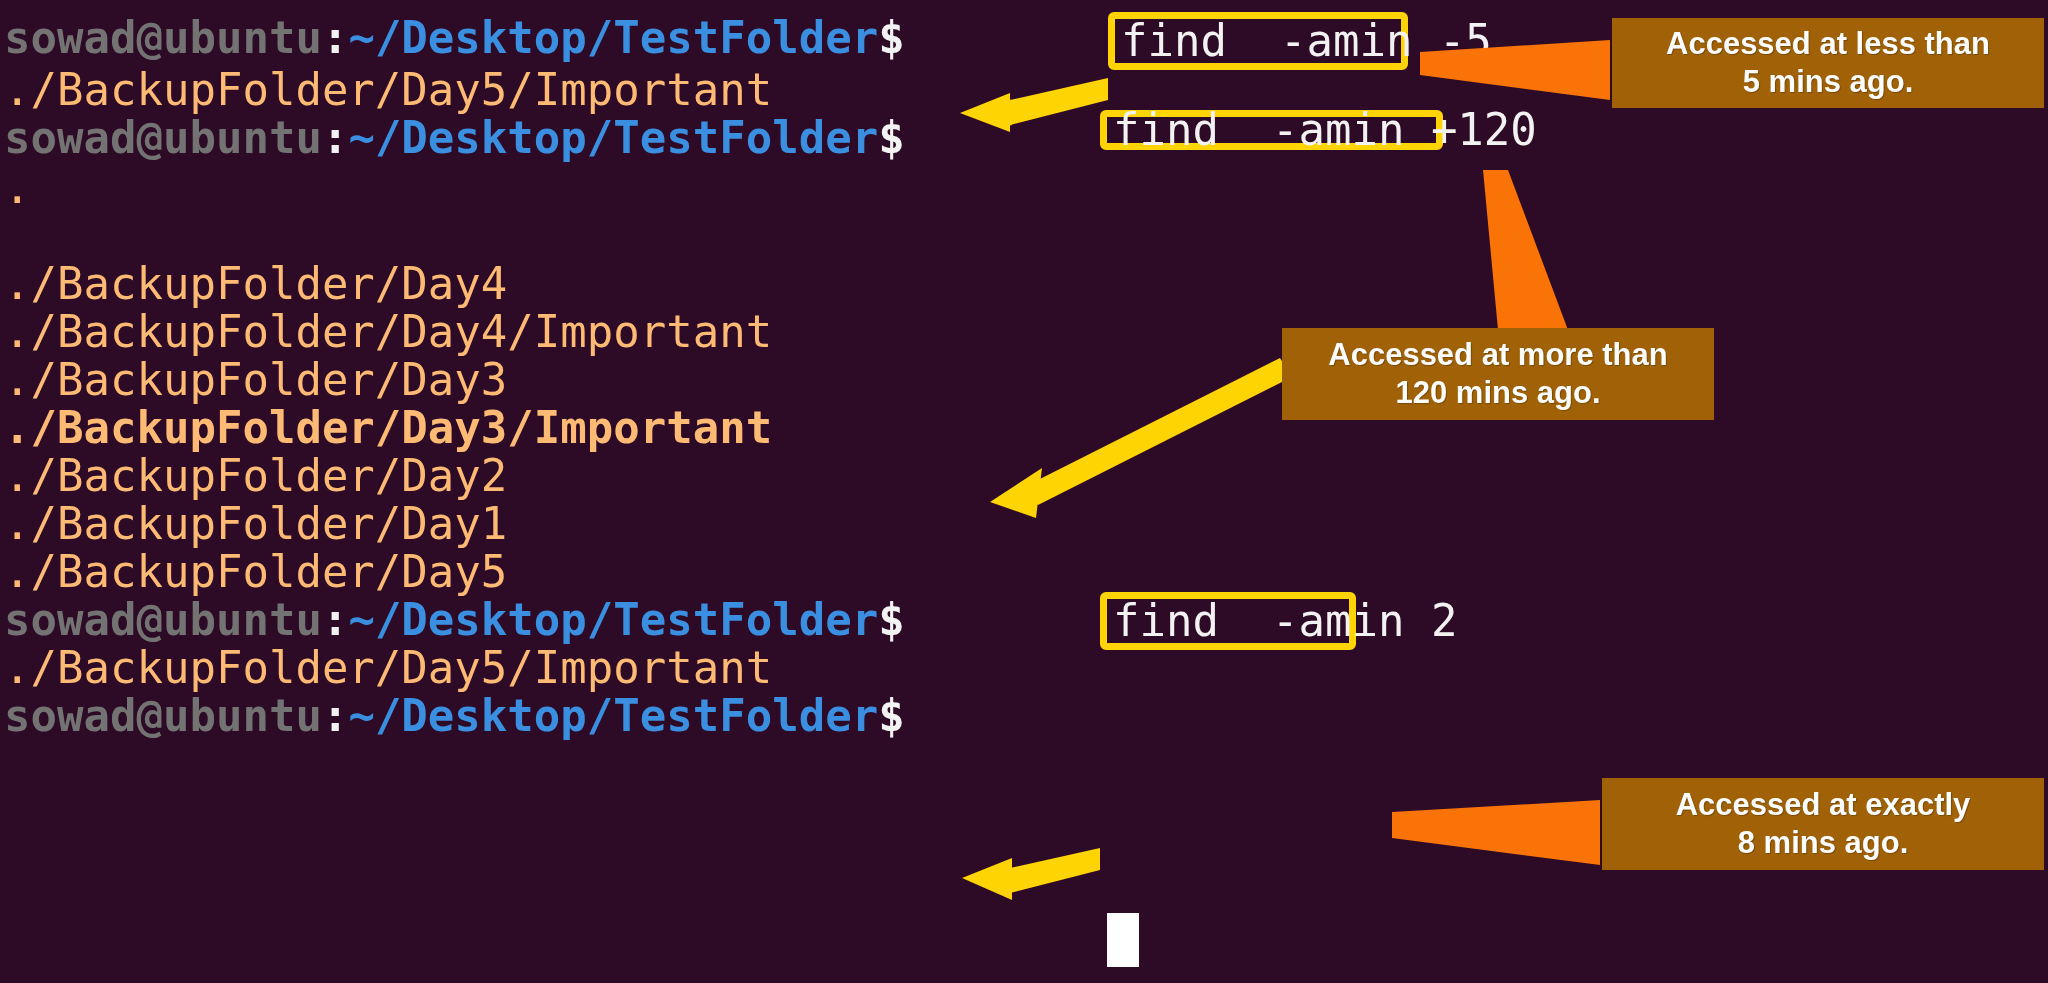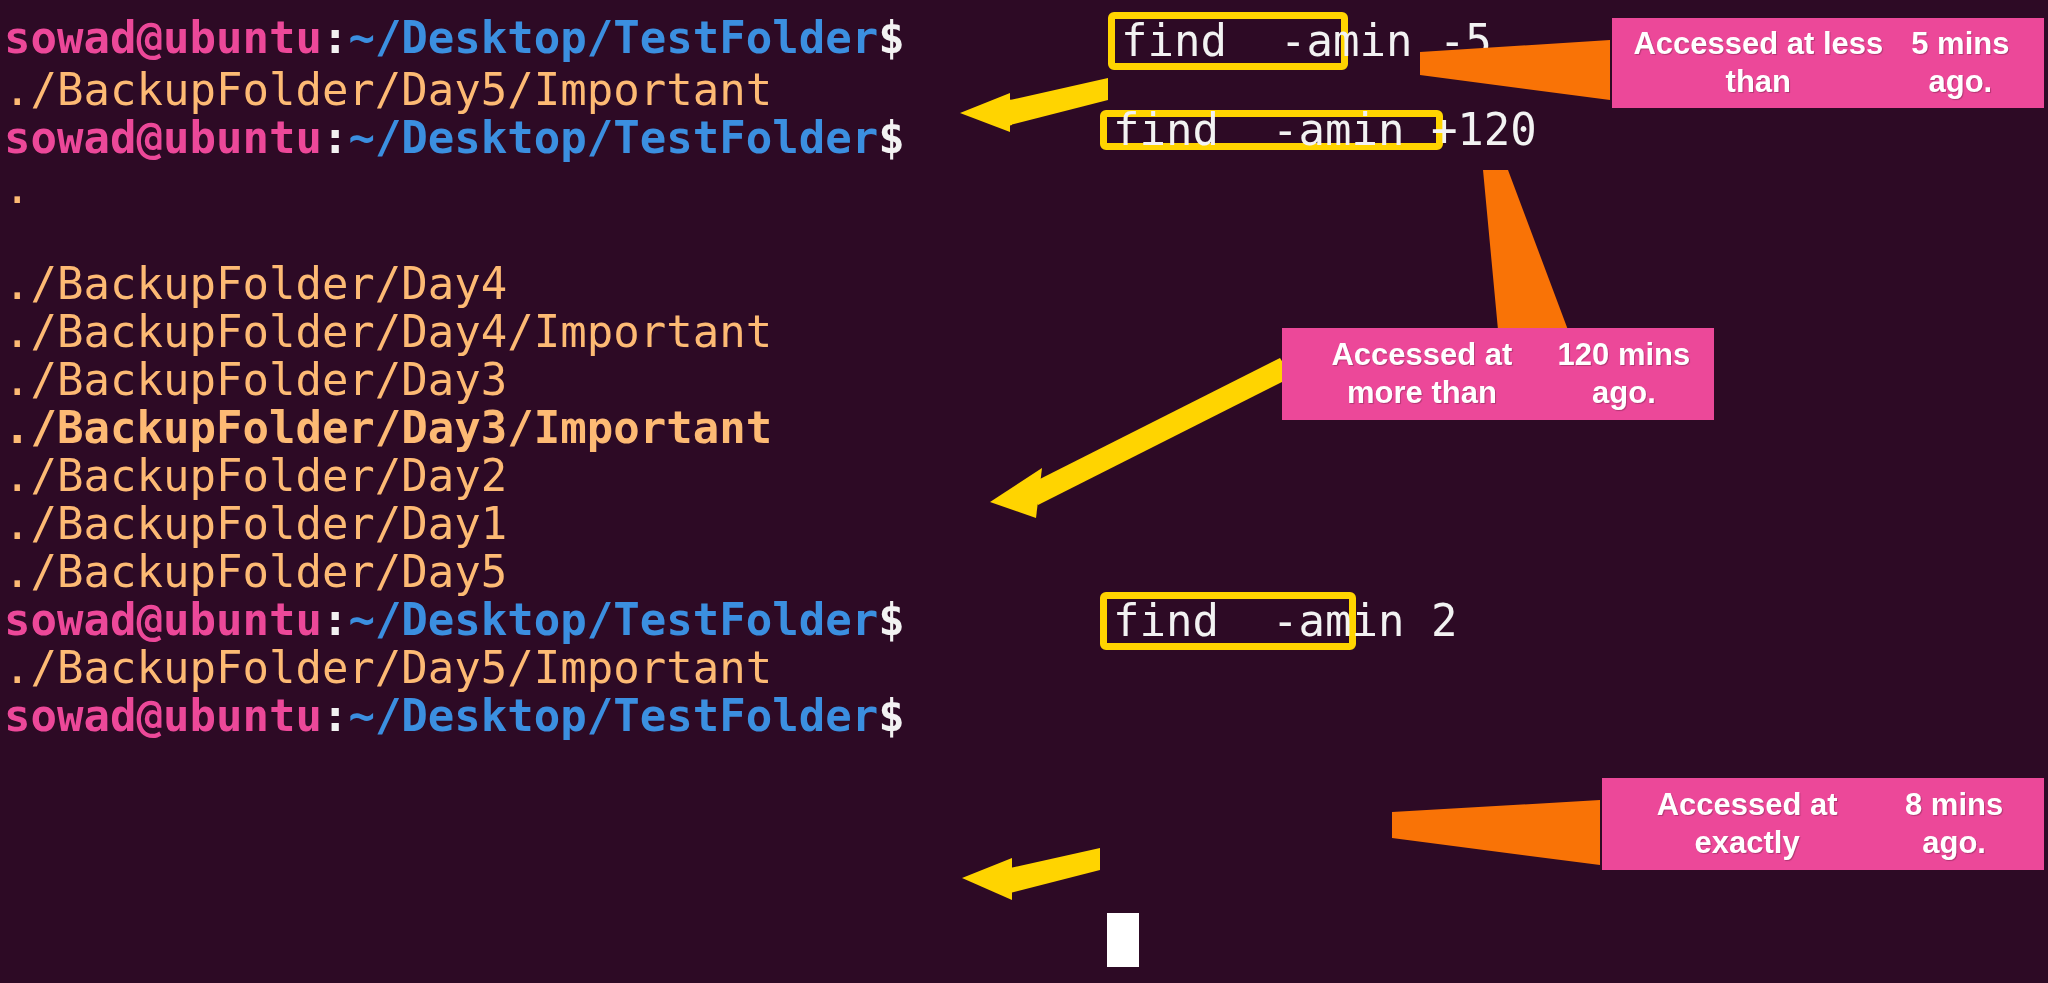--- a/index.html
+++ b/index.html
@@ -31,7 +31,7 @@
     color: #fdba74;
   }
   .prompt-user {
-    color: #ec4899;
+    color: #737373;
     font-weight: bold;
   }
   .prompt-colon {

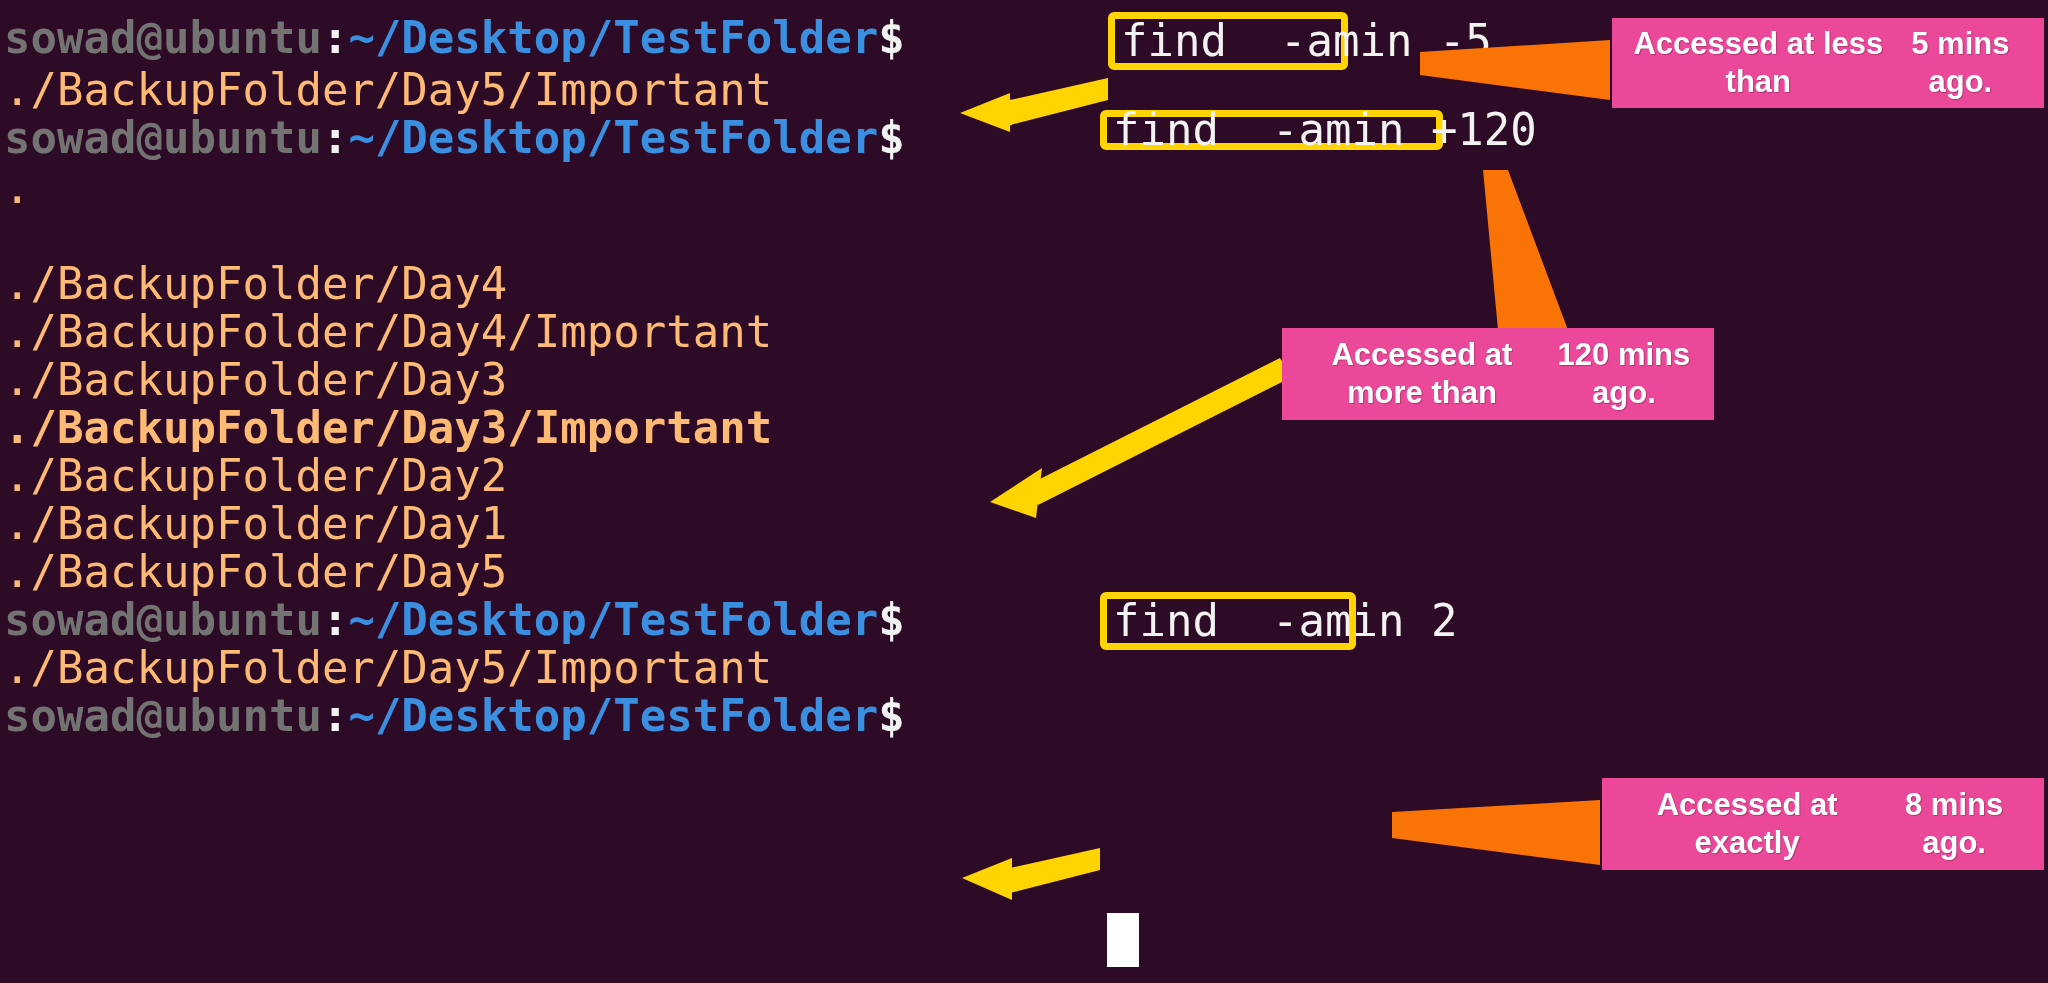--- a/index.html
+++ b/index.html
@@ -106,7 +106,7 @@
 
   <div class="term-line" style="top:6px;"><span class="prompt-user">sowad@ubuntu</span><span class="prompt-colon">:</span><span class="prompt-path">~/Desktop/TestFolder</span><span class="prompt-dollar">$</span></div>
 
-  <div class="cmd-box" style="left:1108px; top:12px; width:240px; height:58px;"><span>find  -amin -5</span></div>
+  <div class="cmd-box" style="left:1108px; top:12px; width:300px; height:58px;"><span>find  -amin -5</span></div>
 
   <div class="term-line out" style="top:58px;">./BackupFolder/Day5/Important</div>
 

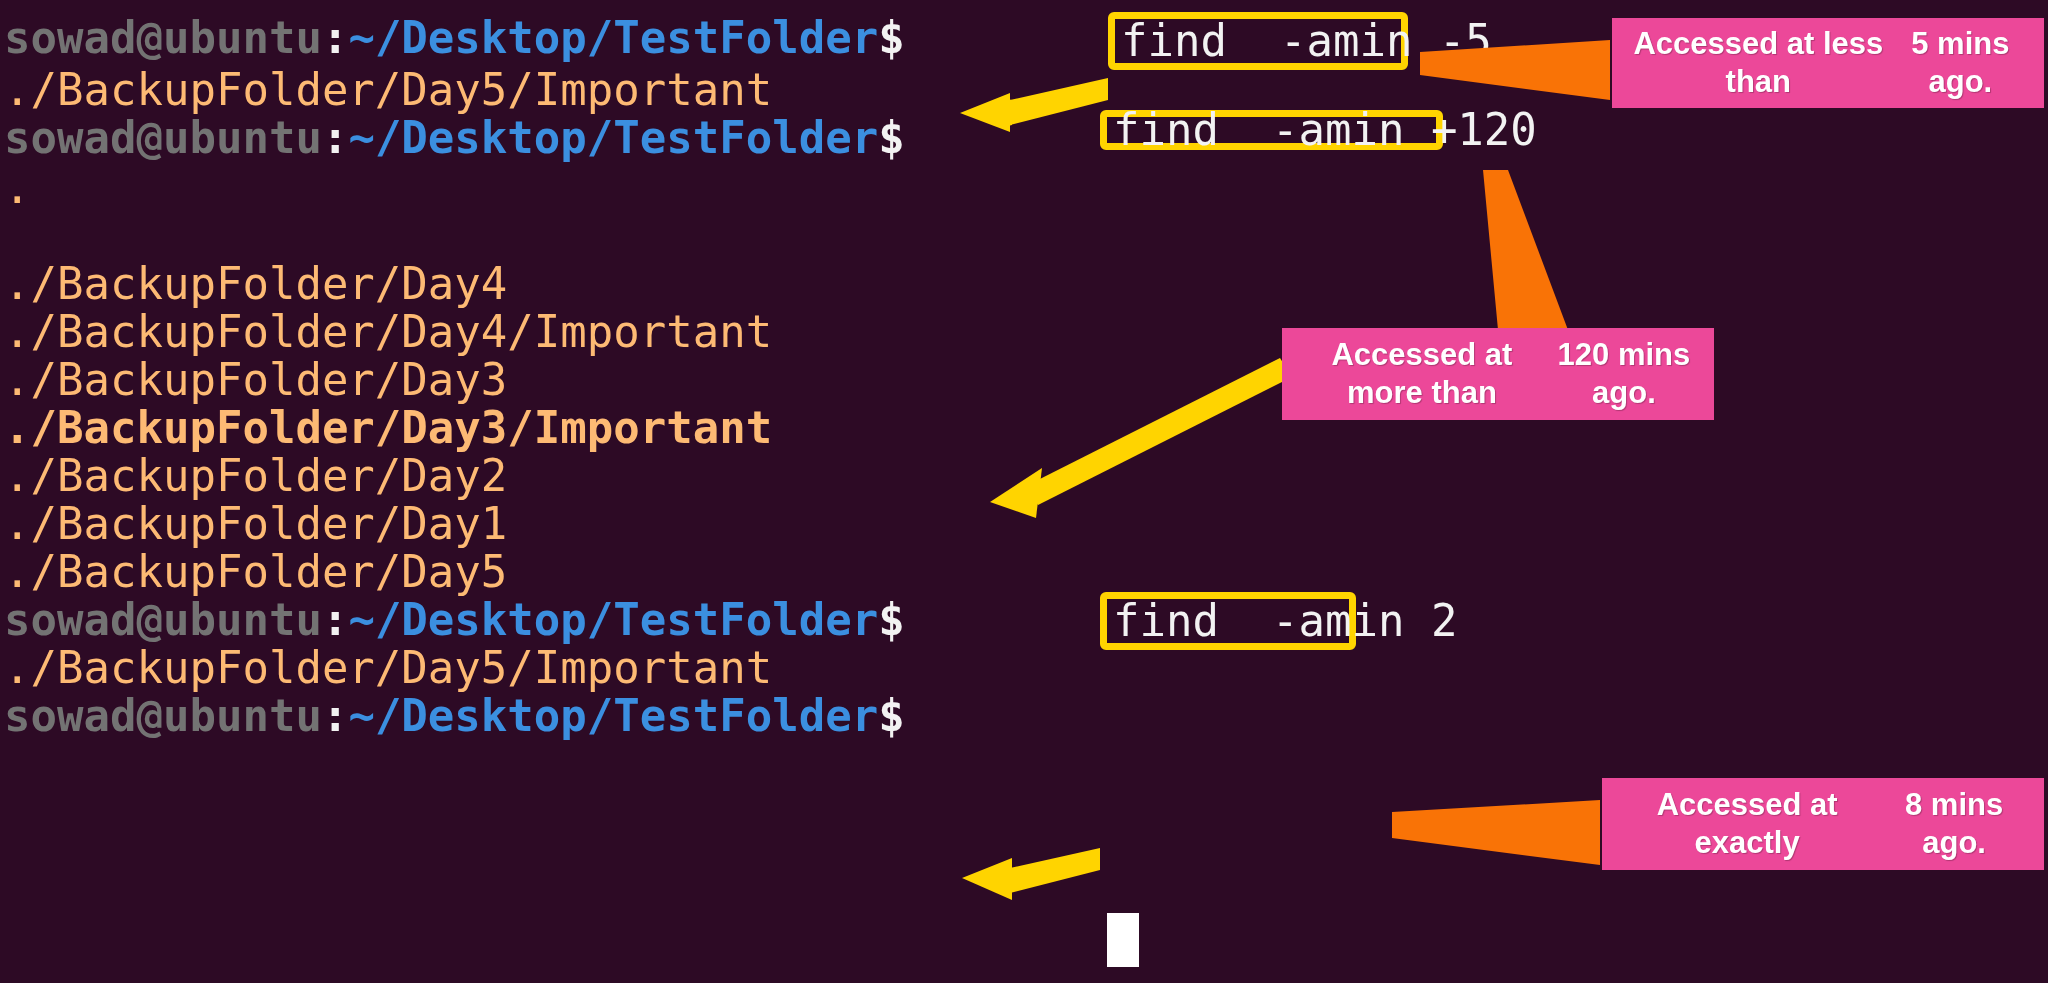--- a/index.html
+++ b/index.html
@@ -73,7 +73,7 @@
   
   .callout {
     position: absolute;
-    background: #ec4899;
+    background: #a16207;
     color: #ffffff;
     font-family: "Liberation Sans", "DejaVu Sans", sans-serif;
     font-weight: bold;
@@ -81,7 +81,7 @@
     line-height: 38px;
     text-align: center;
     display: flex;
-    flex-direction: row;
+    flex-direction: column;
     align-items: center;
     justify-content: center;
     box-sizing: border-box;

